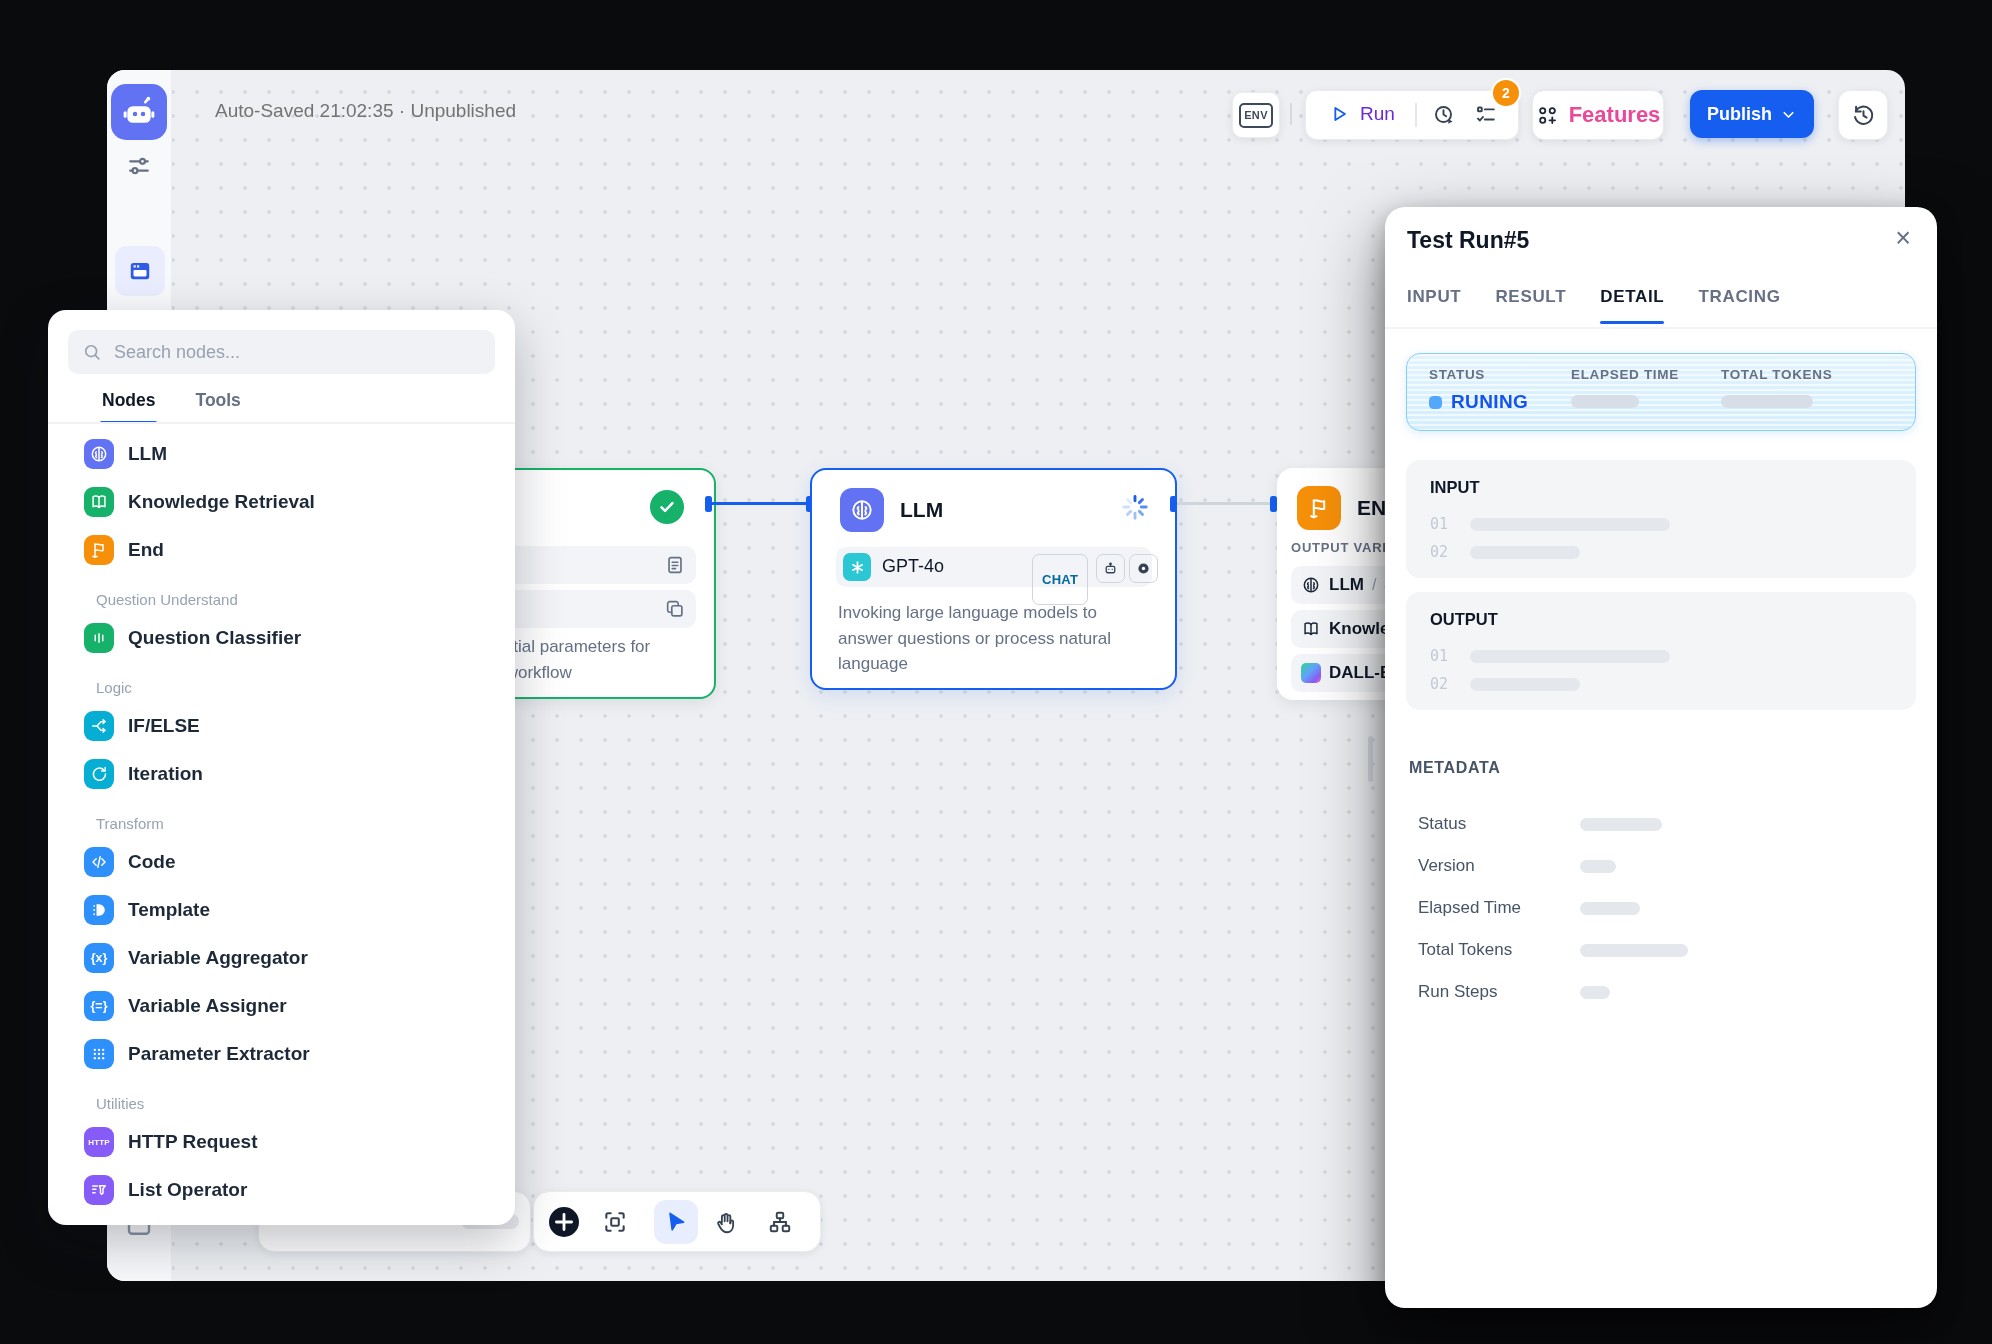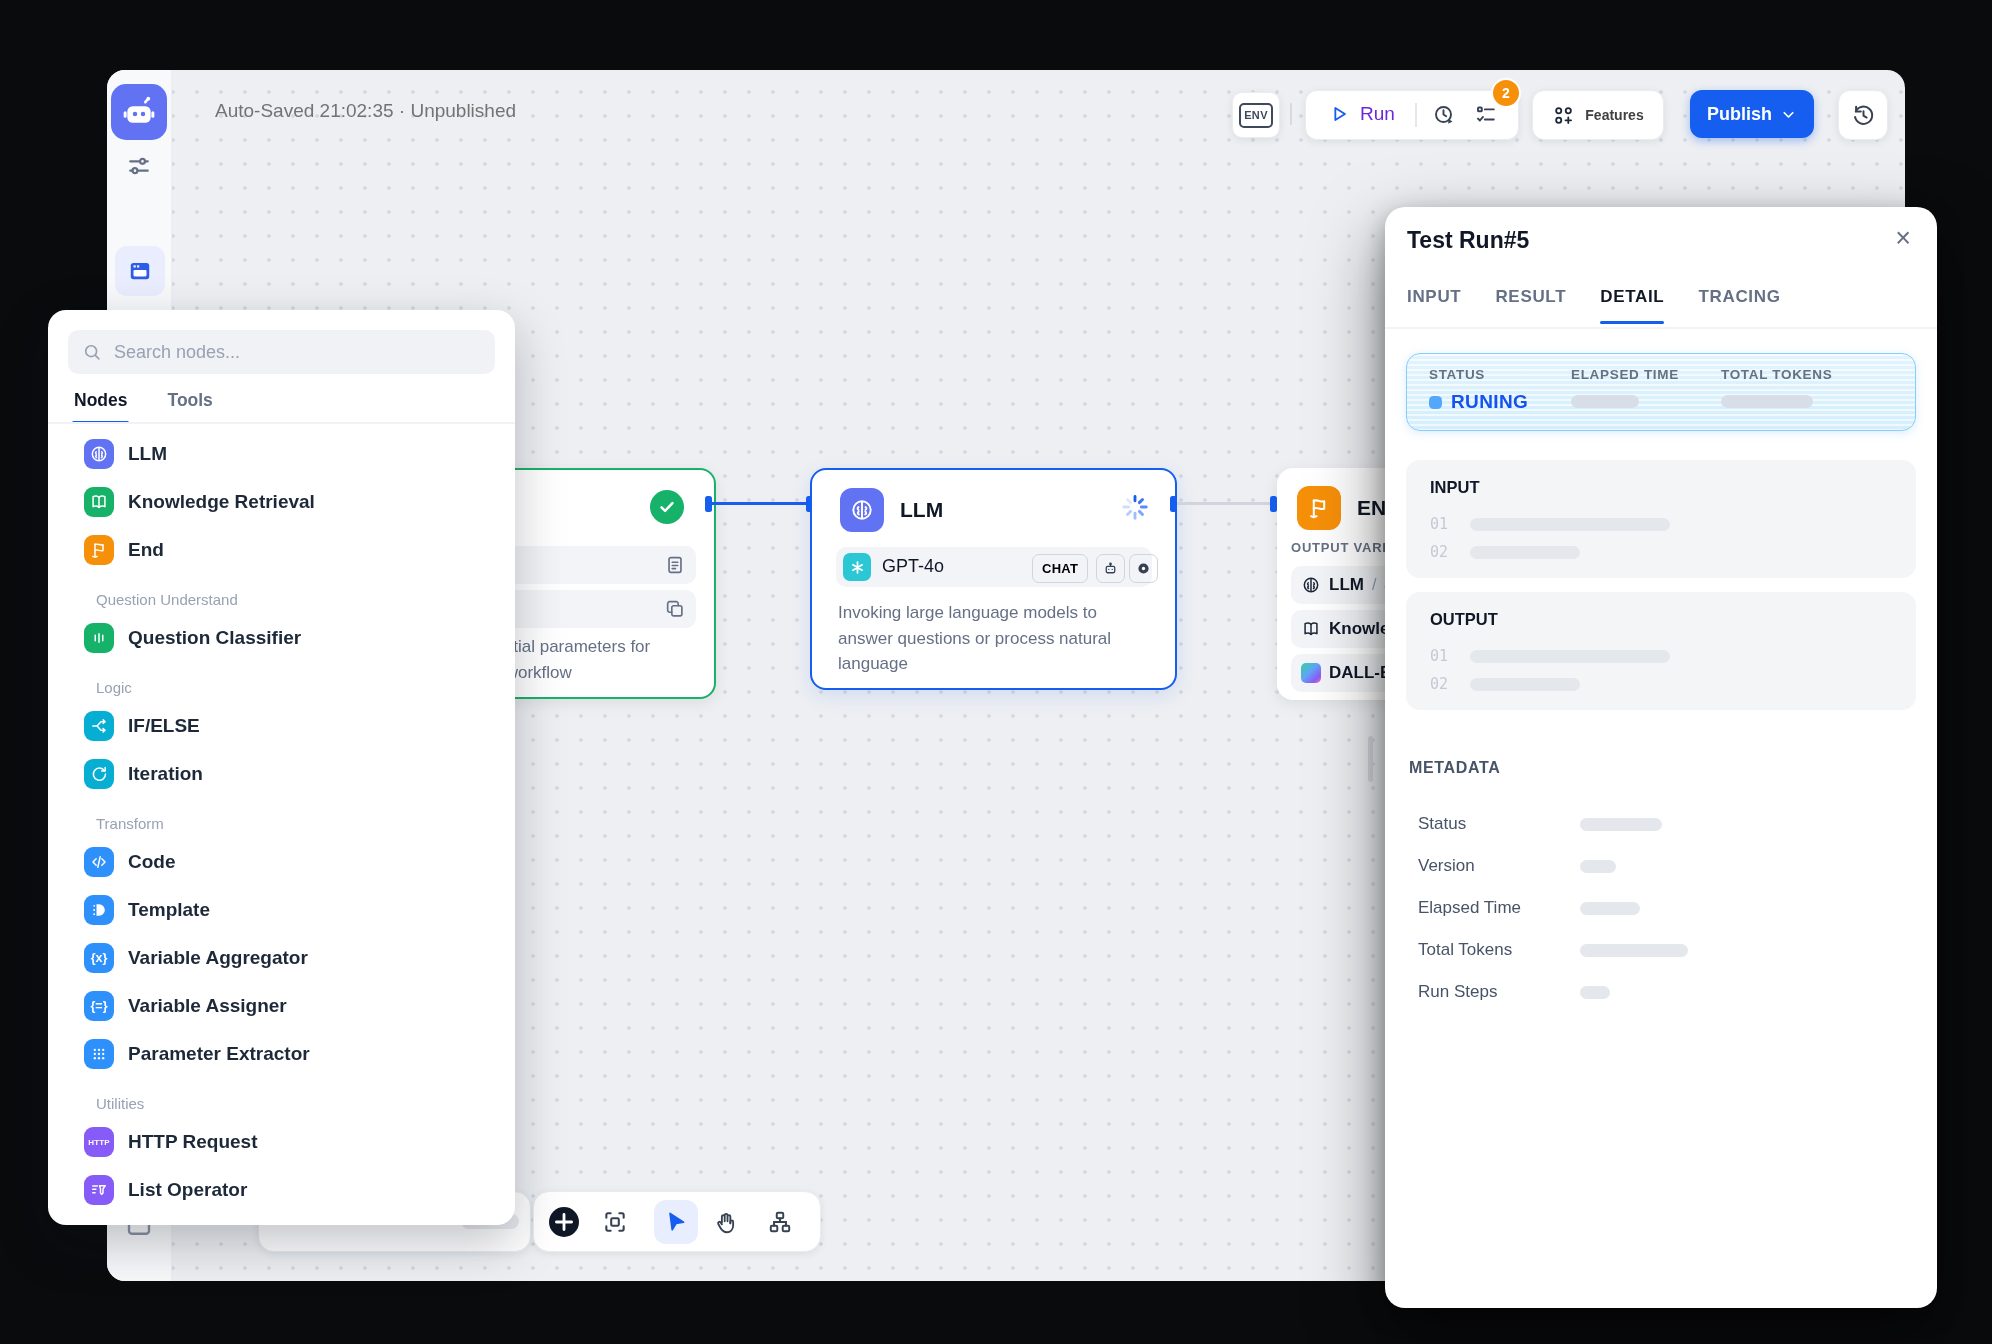--- a/index.html
+++ b/index.html
@@ -27,7 +27,7 @@
   .runlabel{font-size:19px;font-weight:400;color:#6d28d9;}
   .badge2{position:absolute;display:flex;align-items:center;justify-content:center;width:26px;height:26px;border-radius:50%;
     background:#f79009;border:2.5px solid #fff;color:#fff;font-size:14px;font-weight:700;}
-  .features-label{font-size:14px;font-weight:600;color:#404040;}
+  .features-label{font-size:22px;font-weight:600;color:#ec4899;}
   .publish{display:flex;align-items:center;justify-content:center;gap:8px;background:#155eef;border-radius:12px;
     color:#fff;font-size:18px;font-weight:600;box-shadow:0 3px 10px rgba(21,94,239,.35);}
 

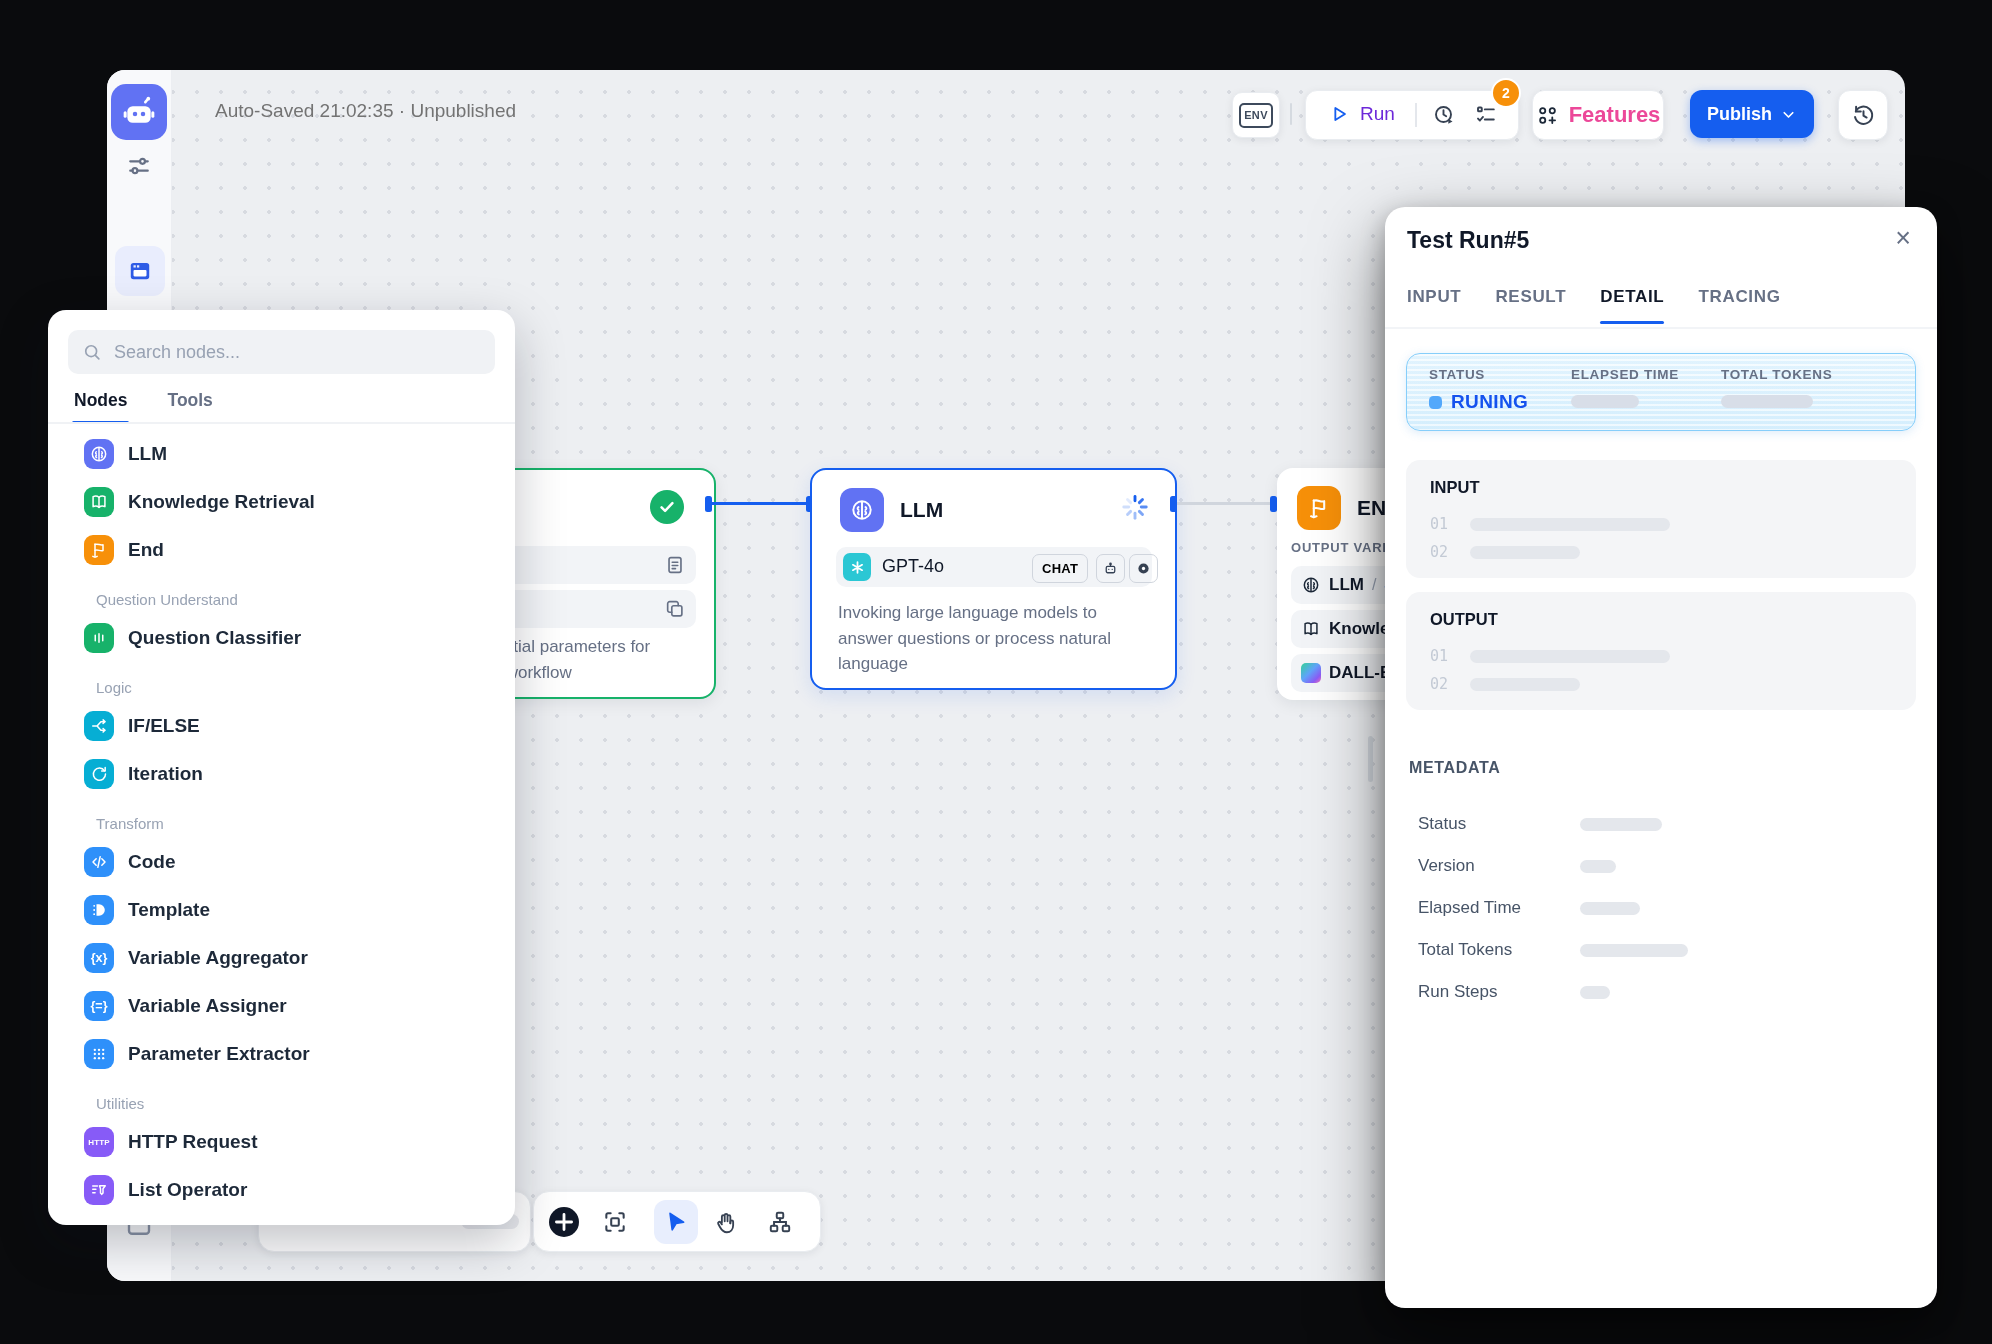--- a/index.html
+++ b/index.html
@@ -40,7 +40,7 @@
   .searchbox input::placeholder{color:#98a2b3;}
   .ptabs{position:absolute;left:26px;top:80px;display:flex;gap:40px;}
   .ptab{position:relative;font-size:17.5px;font-weight:600;color:#667085;padding-bottom:13px;cursor:default;}
-  .ptab.active{color:#101828;font-weight:700;}
+  .ptab.active{color:#101828;font-weight:700;margin-left:28px;}
   .ptab.active::after{content:"";position:absolute;left:-2px;right:-2px;bottom:0;height:3px;background:#155eef;border-radius:2px;}
   .pdivider{position:absolute;left:0;top:112px;width:100%;height:1.5px;background:#f0f2f5;}
   .nlist{position:absolute;left:18px;right:14px;top:120px;}

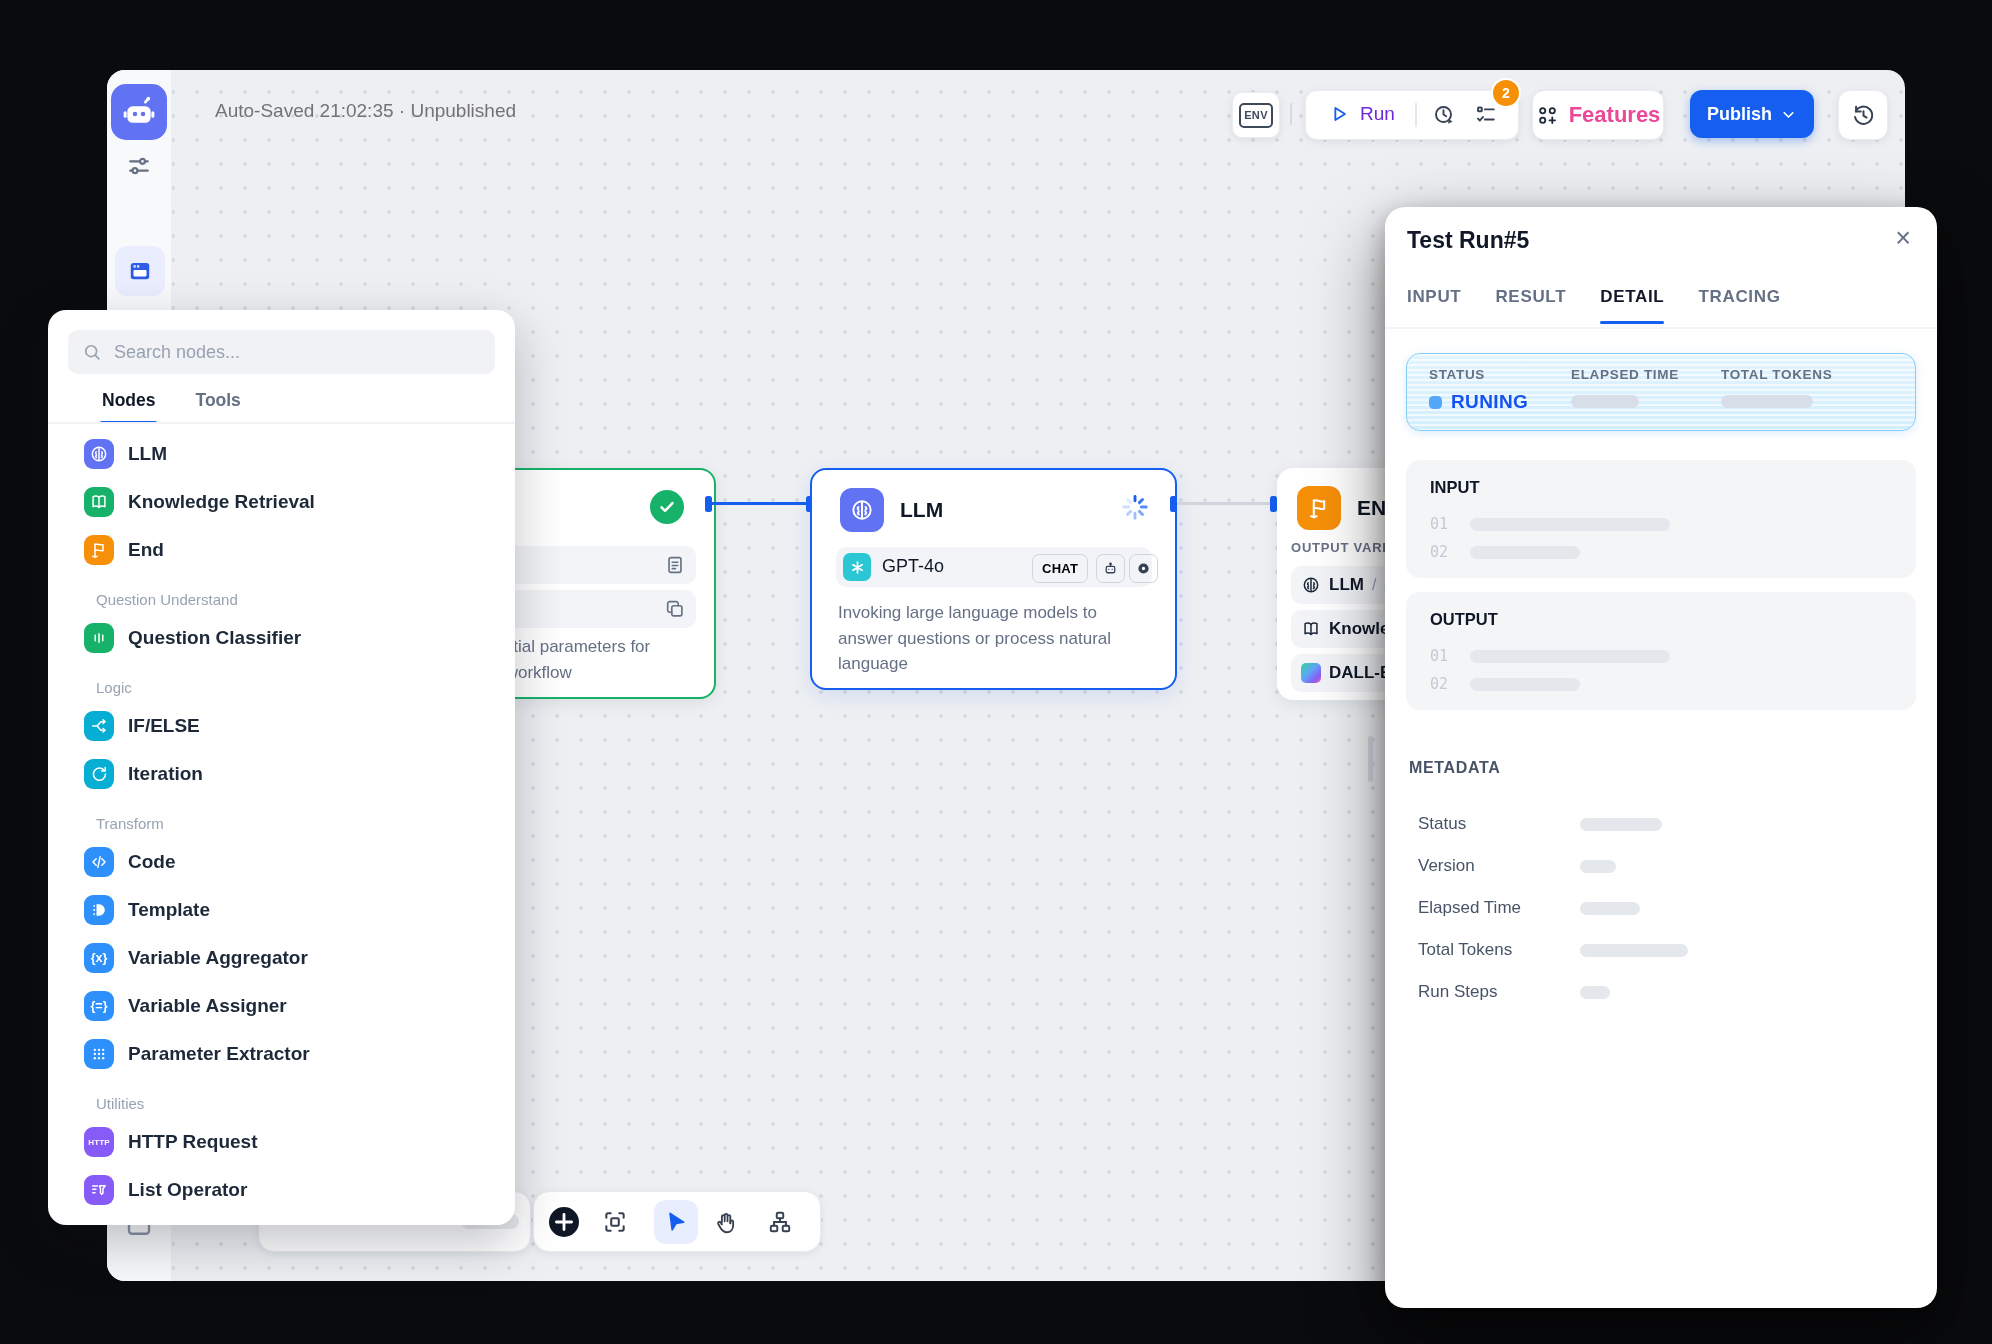--- a/index.html
+++ b/index.html
@@ -60,8 +60,8 @@
   .nodeicon svg{width:26px;height:26px;}
   .grayrow{position:absolute;background:#f2f4f7;border-radius:10px;}
   .desc{font-size:17px;line-height:1.5;color:#667085;}
-  .chatbadge{display:flex;align-items:center;justify-content:center;height:27px;padding:0 9px;border:1.5px solid #d0d5dd;
-    border-radius:7px;font-size:13px;font-weight:700;color:#000000;letter-spacing:.02em;background:#fff0;text-align:right;}
+  .chatbadge{display:flex;align-items:center;justify-content:center;height:27px;padding:11px 9px;border:1.5px solid #d0d5dd;
+    border-radius:7px;font-size:13px;font-weight:700;color:#0369a1;letter-spacing:.02em;background:#fff0;text-align:right;}
   .sqbadge{display:flex;align-items:center;justify-content:center;width:27px;height:27px;border:1.5px solid #d0d5dd;border-radius:7px;color:#344054;}
   .sqbadge svg{width:17px;height:17px;}
   .endrow{position:absolute;height:38px;width:240px;background:#f2f4f7;border-radius:10px;display:flex;align-items:center;gap:8px;

